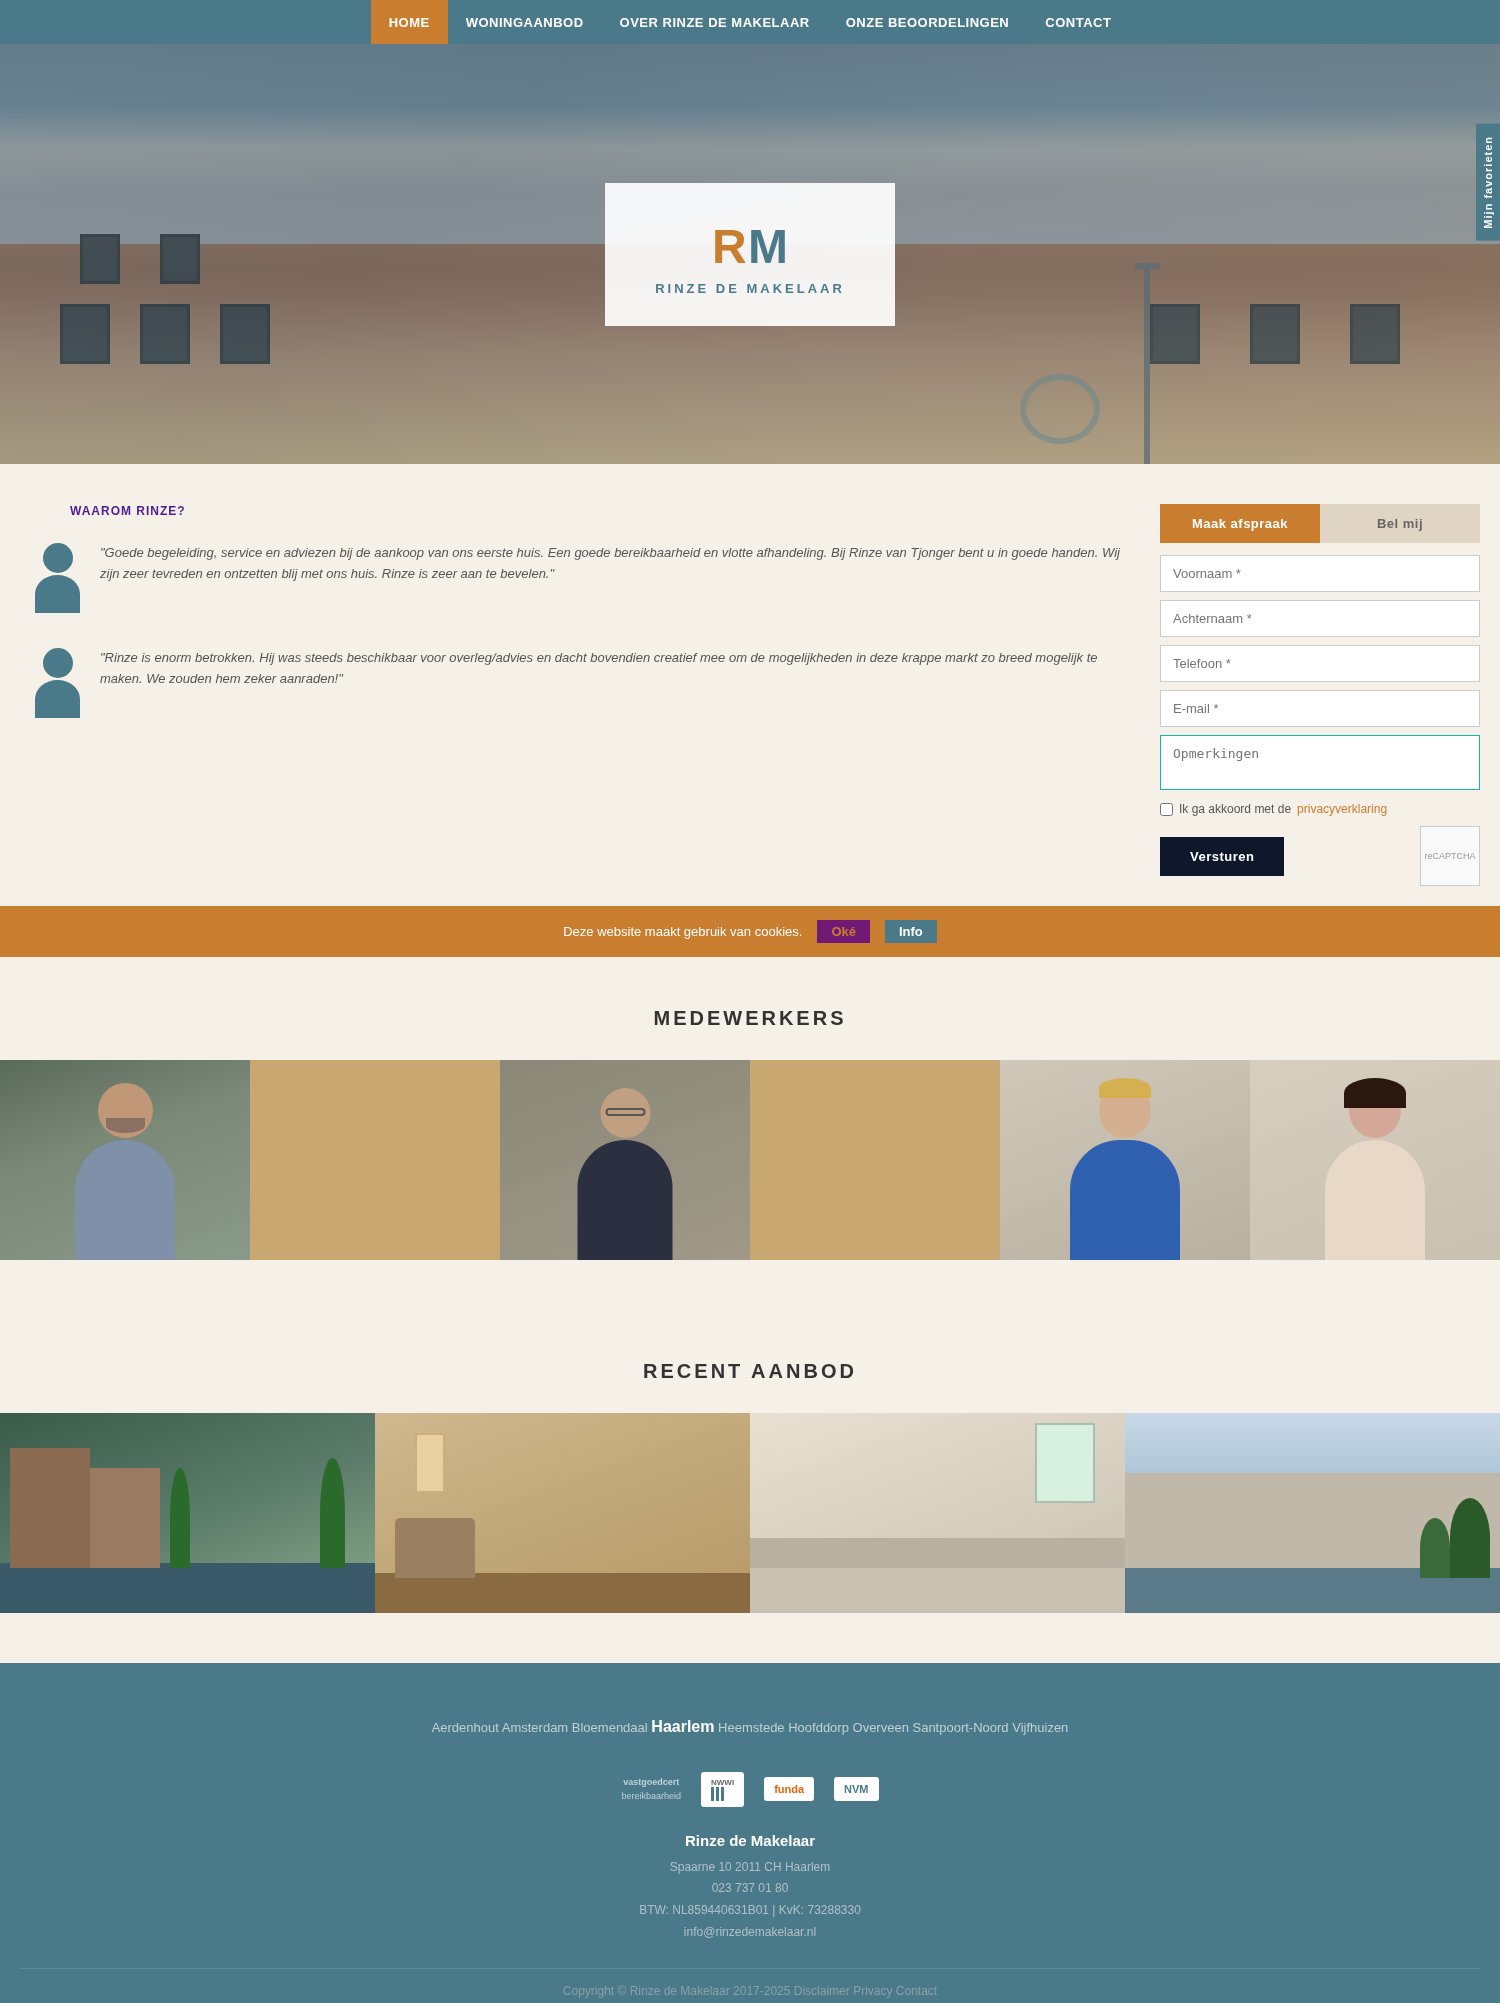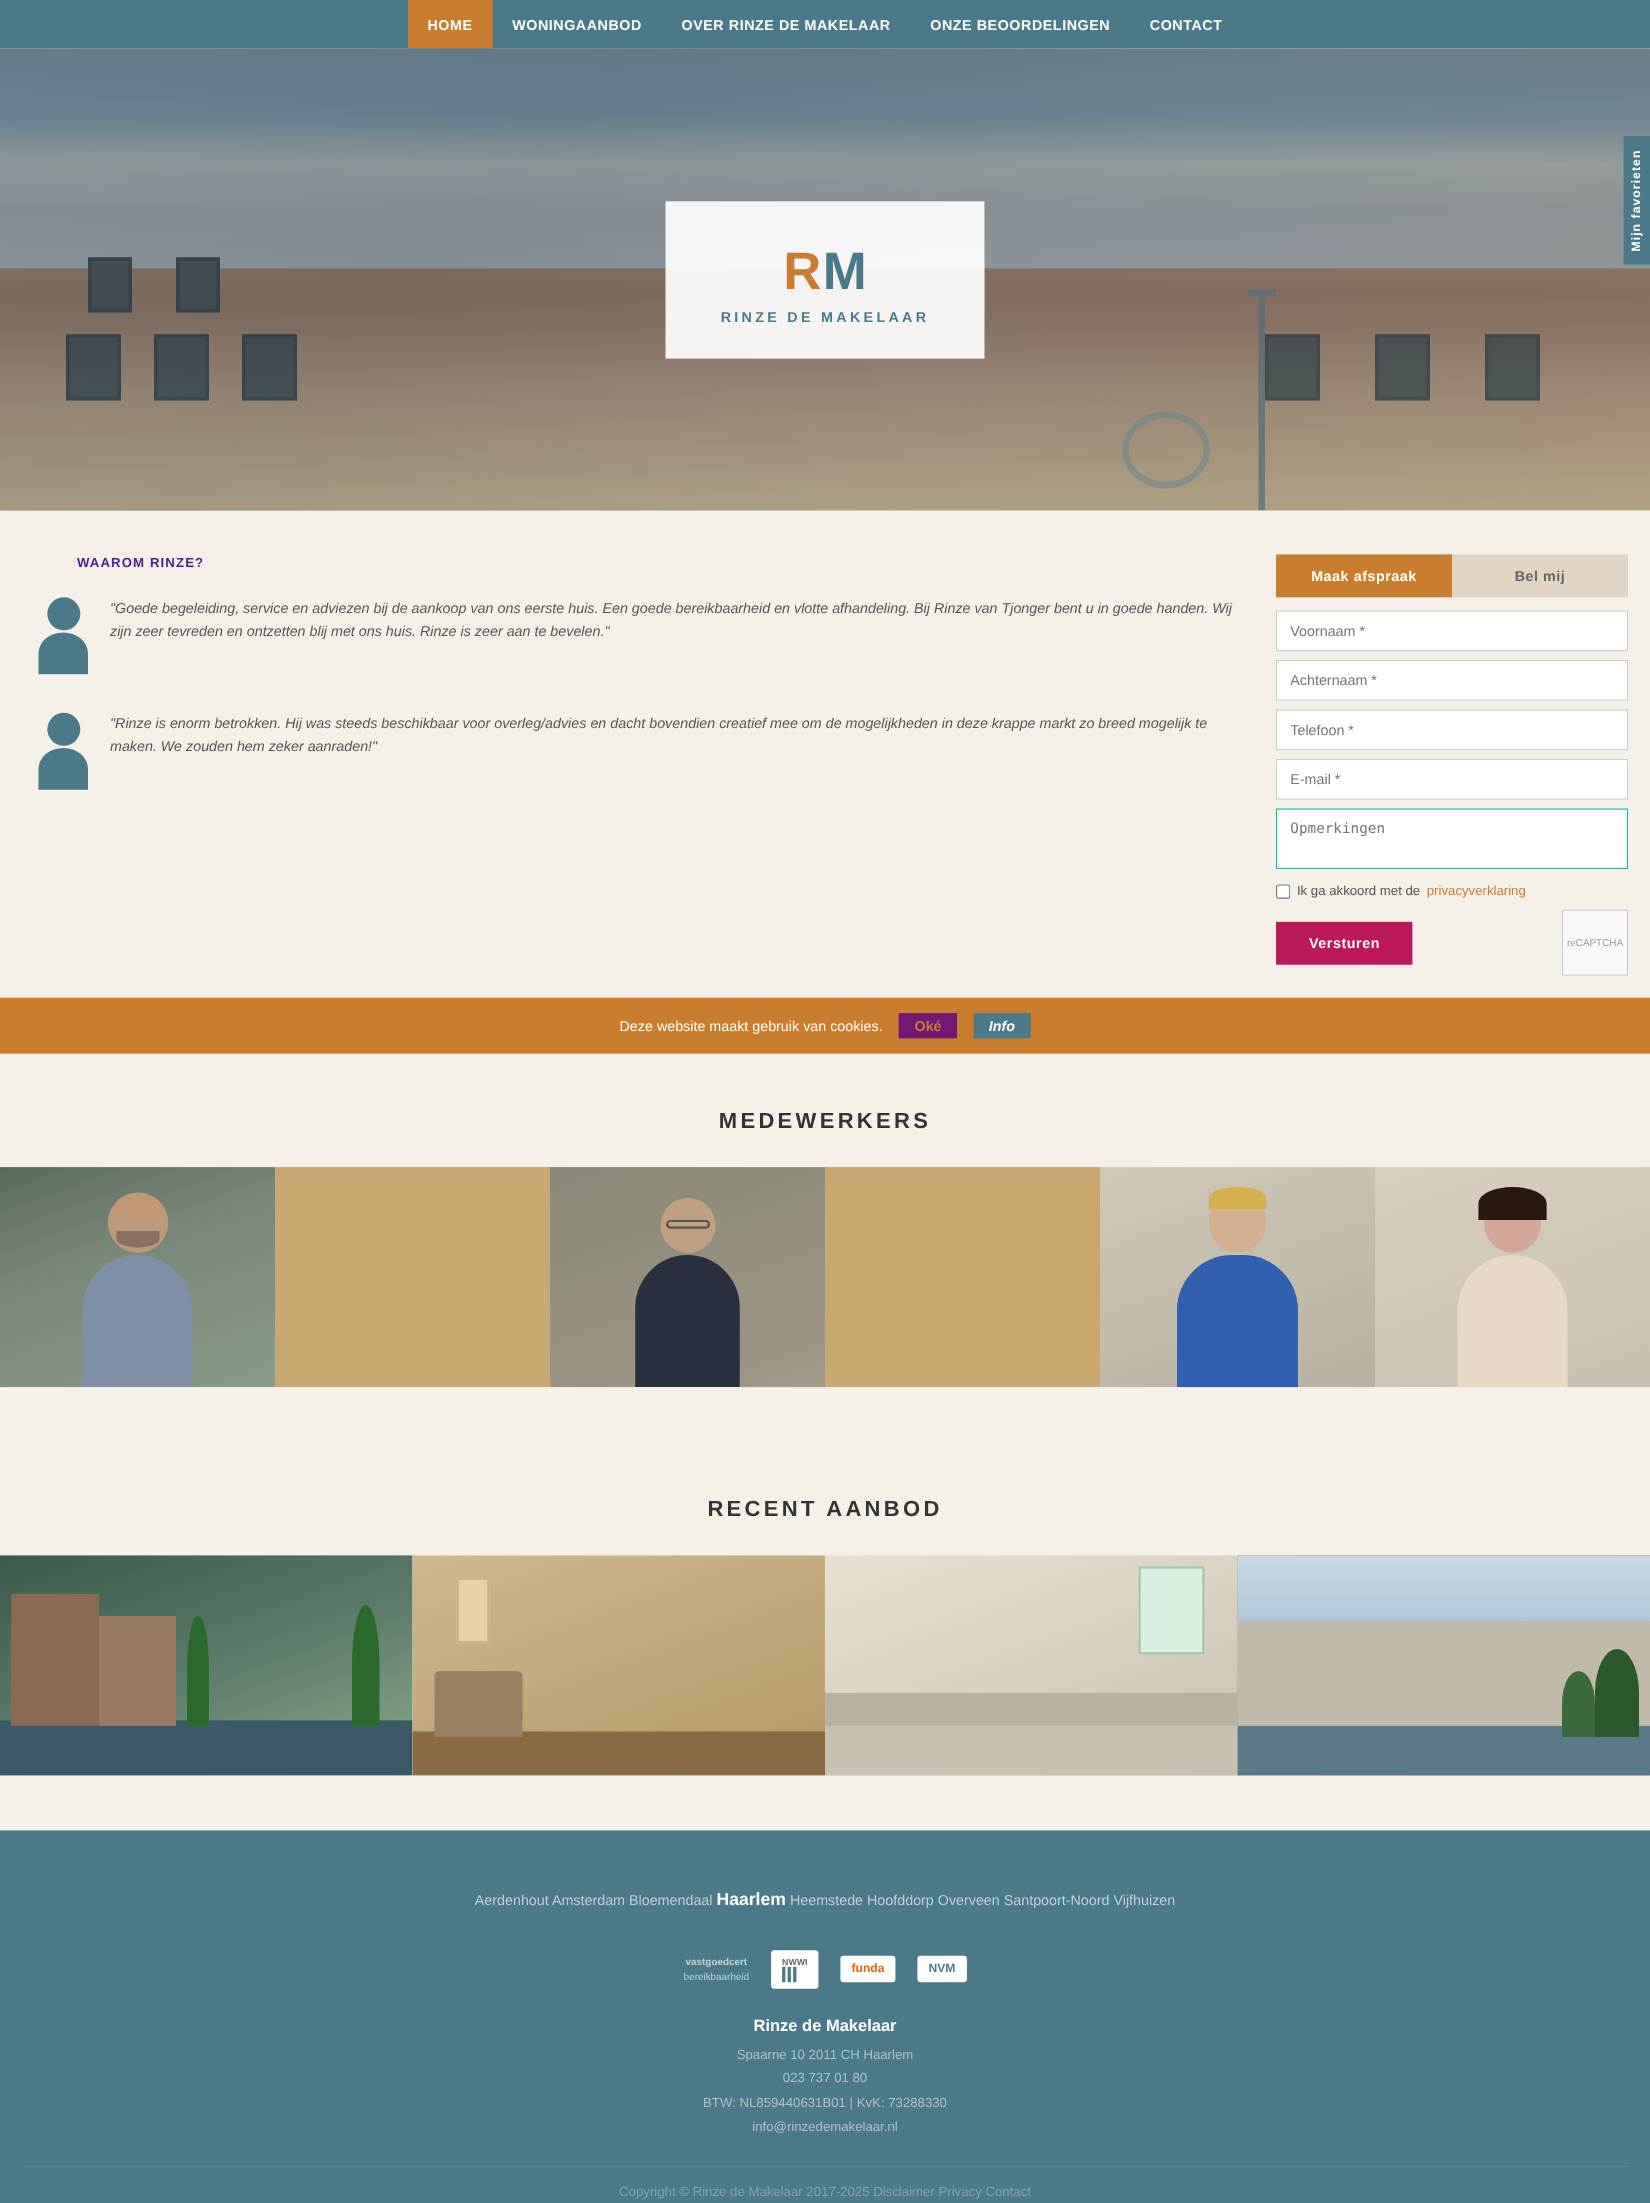--- a/index.html
+++ b/index.html
@@ -186,7 +186,7 @@
     }
     .privacy-row a { color: #c87d2f; text-decoration: none; }
     .submit-btn {
-      background: #be185d;
+      background: #0f172a;
       color: #fff;
       border: none;
       padding: 12px 30px;

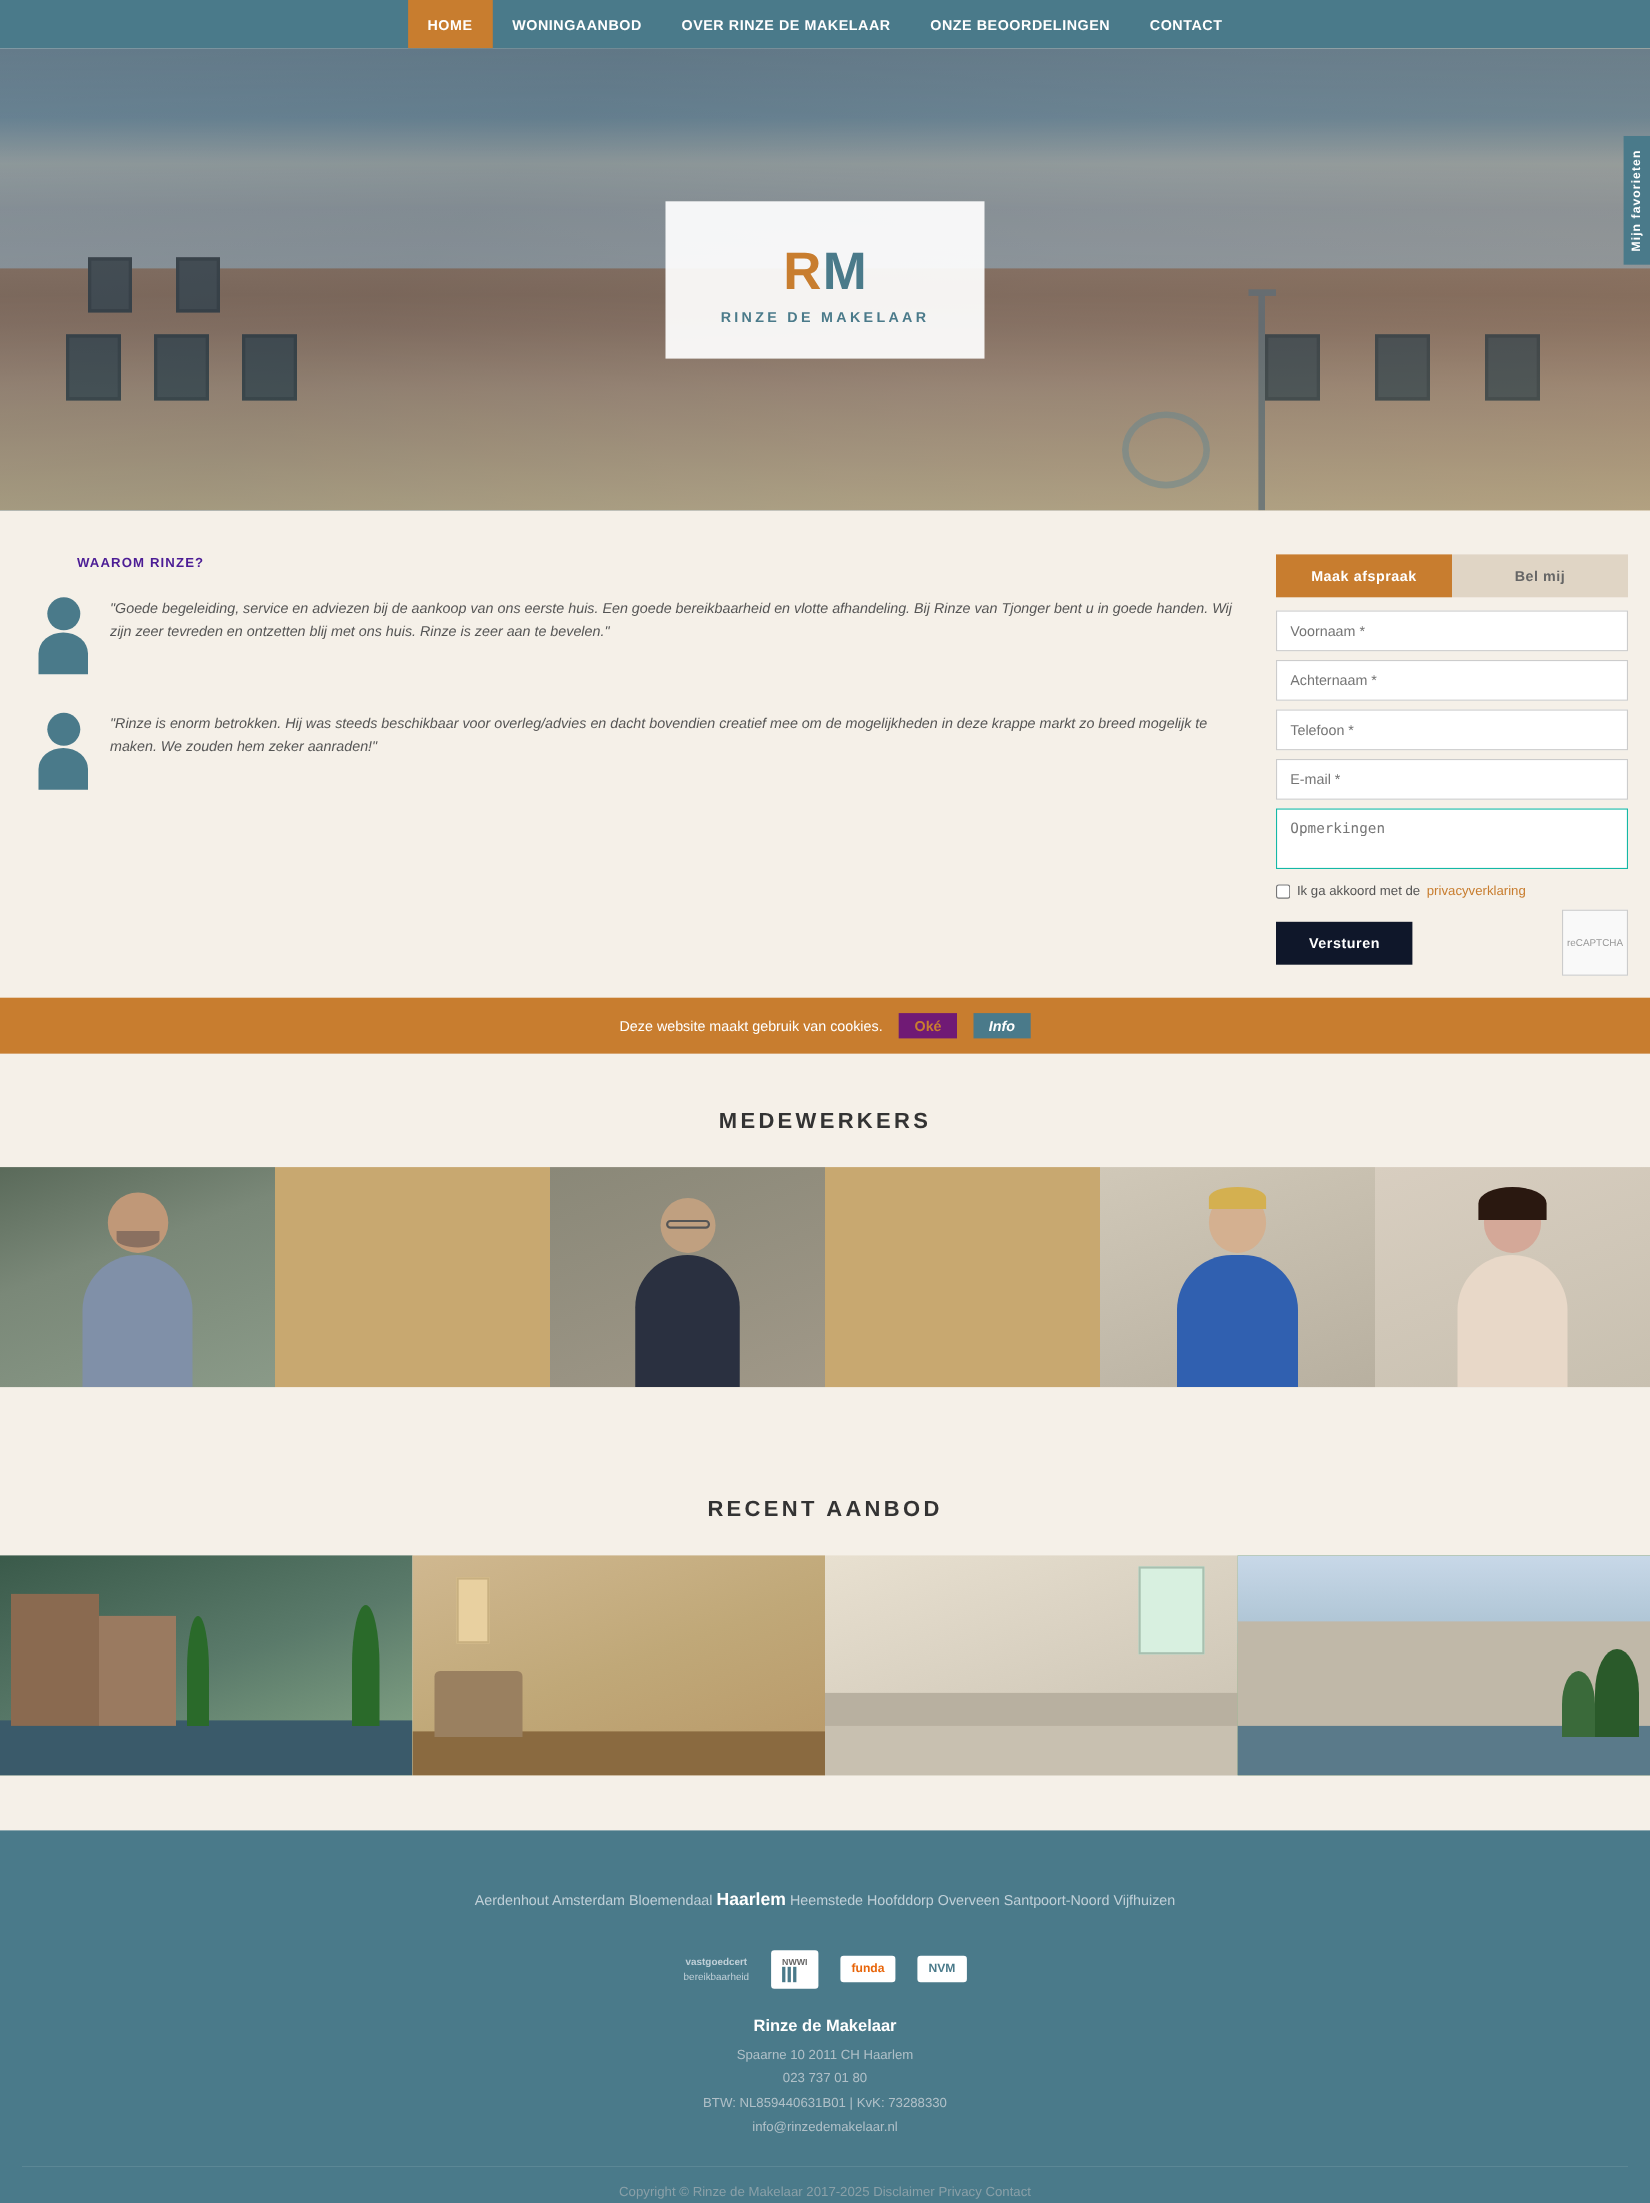--- a/index.html
+++ b/index.html
@@ -236,7 +236,6 @@
       font-size: 13px;
       font-weight: 700;
       cursor: pointer;
-      font-style: italic;
     }
 
     

